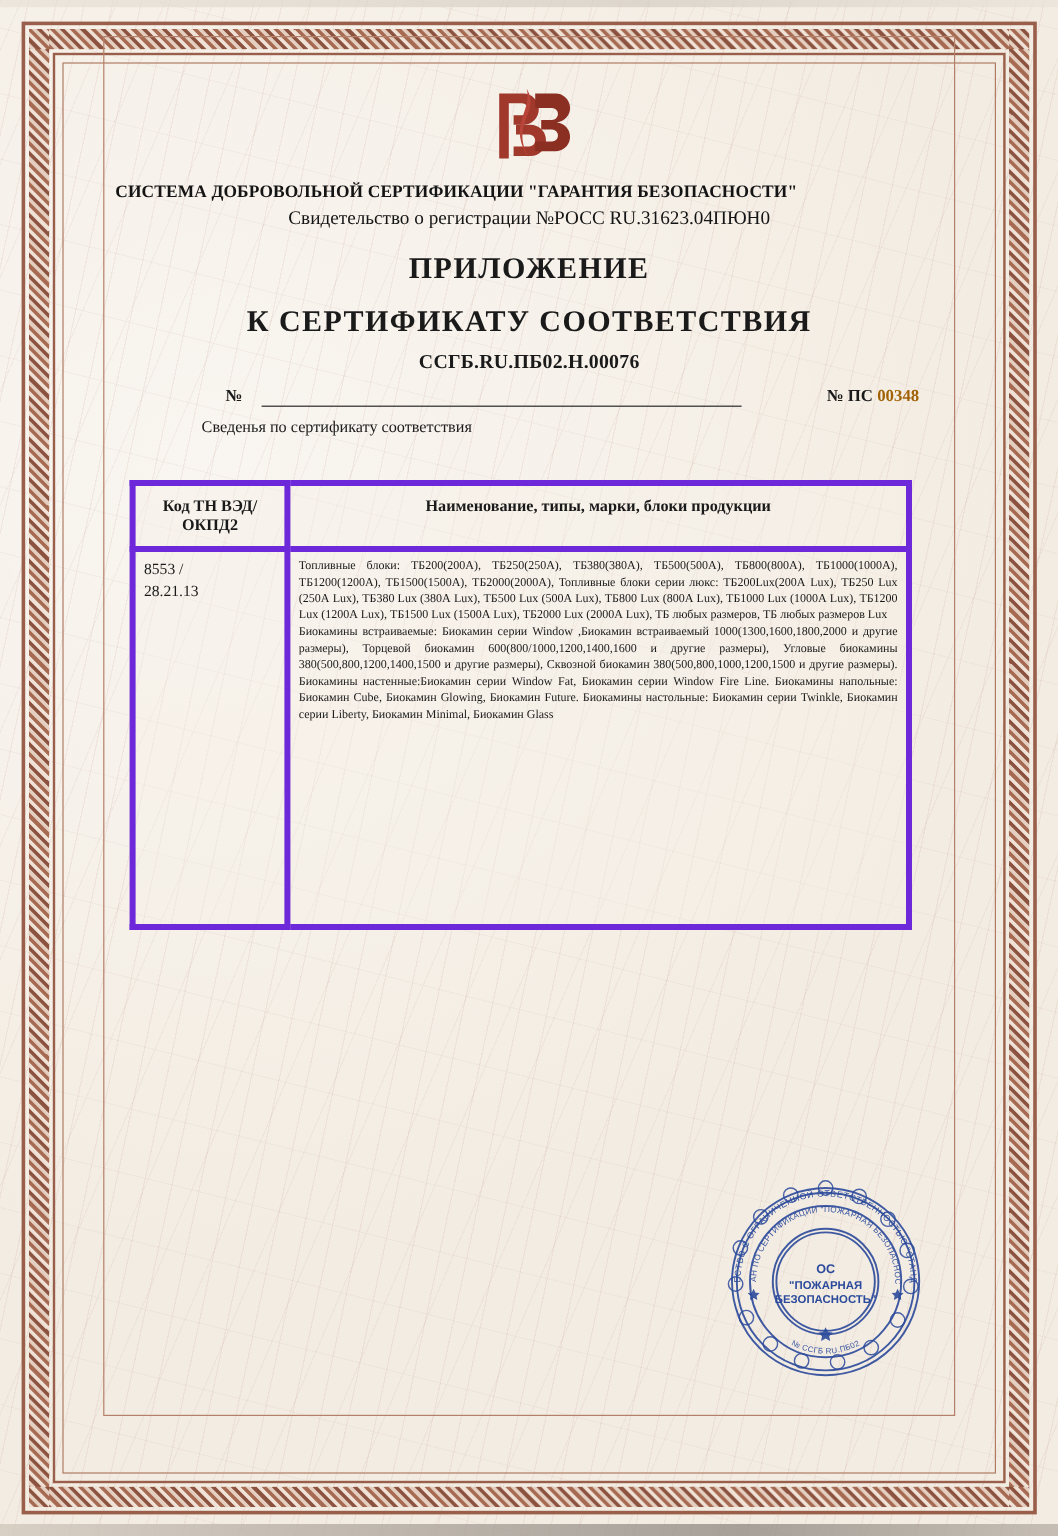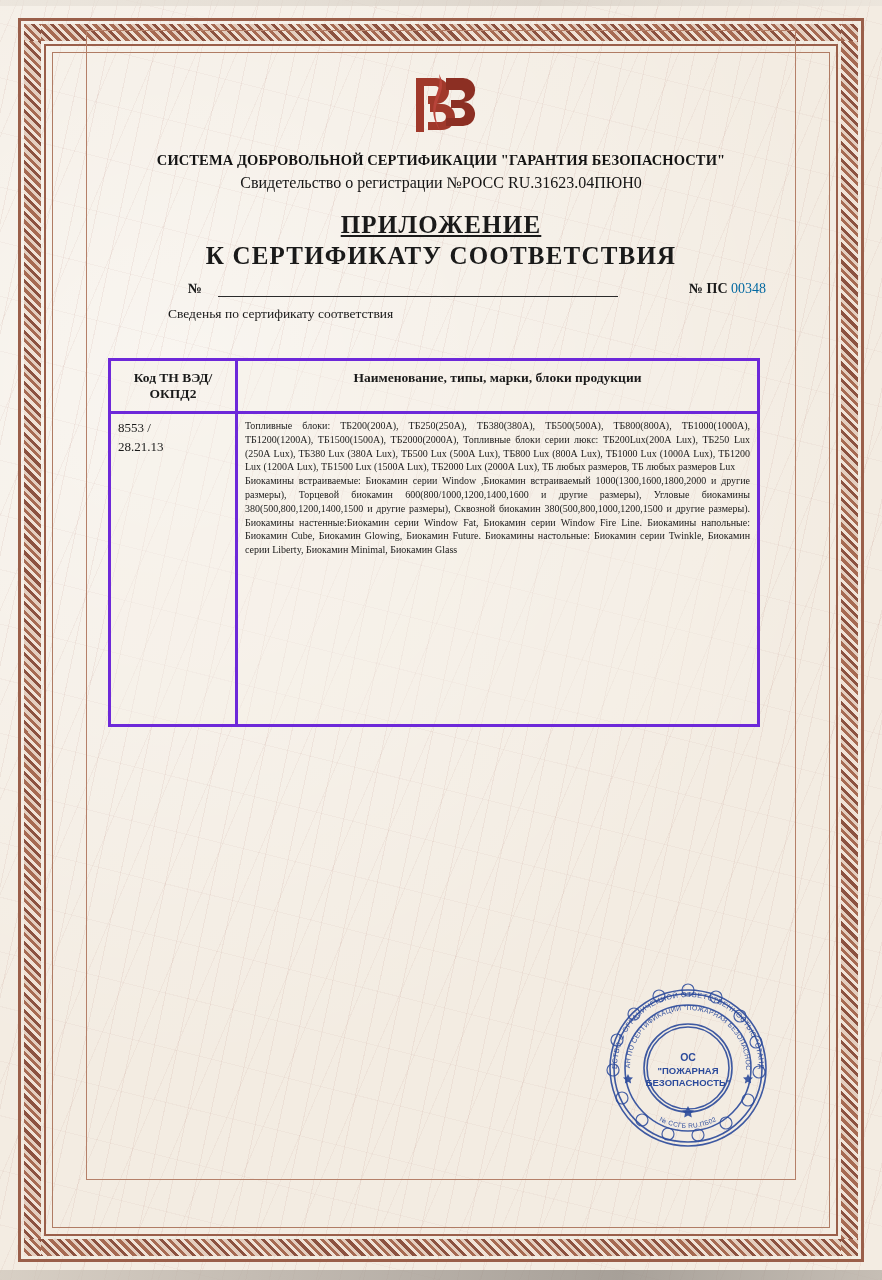--- a/index.html
+++ b/index.html
@@ -97,7 +97,7 @@
   }
 
   .org-line {
-    text-align: center;
+    text-align: left;
     font-size: 14.5px;
     font-weight: bold;
     letter-spacing: 0.1px;

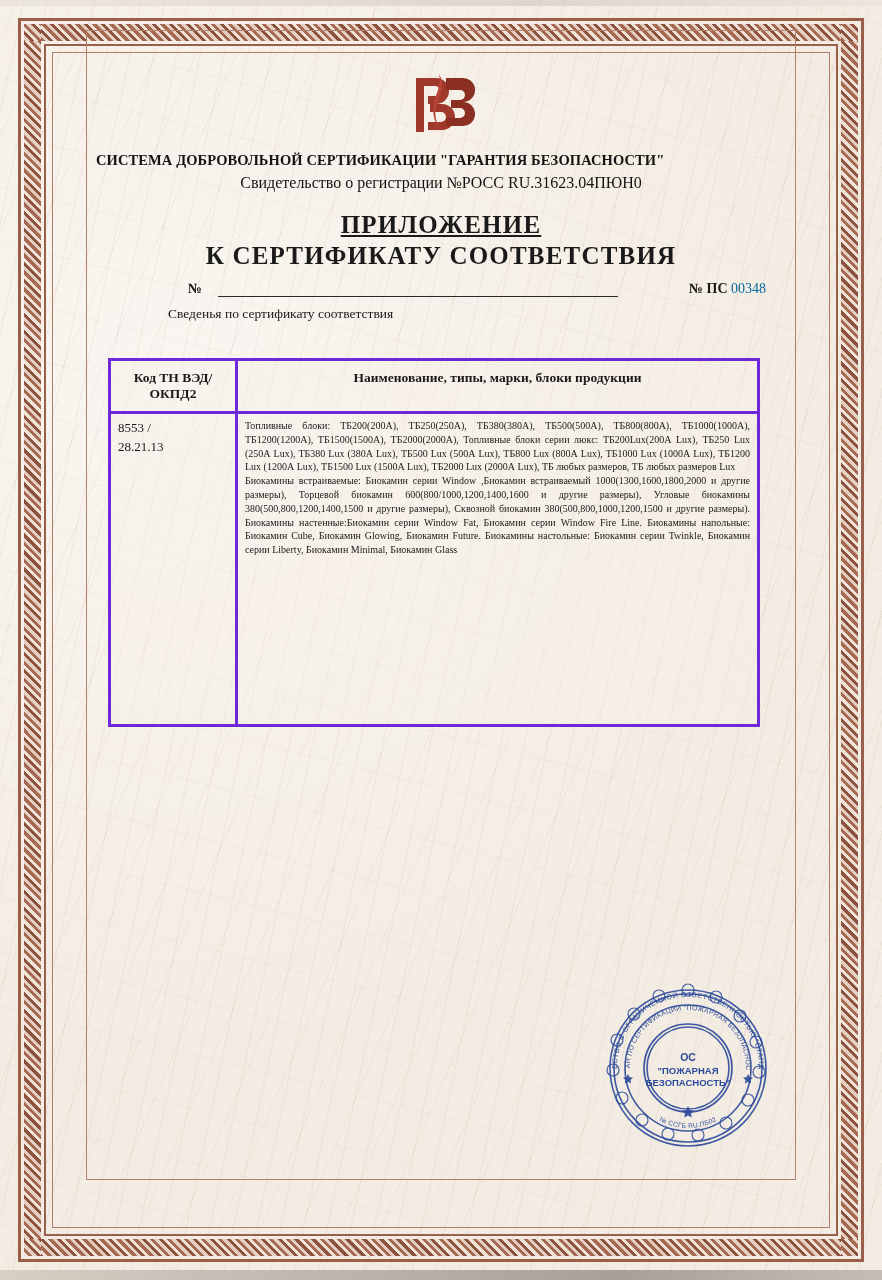--- a/index.html
+++ b/index.html
@@ -117,7 +117,6 @@
     font-weight: bold;
     letter-spacing: 1.2px;
     margin-top: 19px;
-    text-decoration: underline;
   }
   .title2 {
     text-align: center;

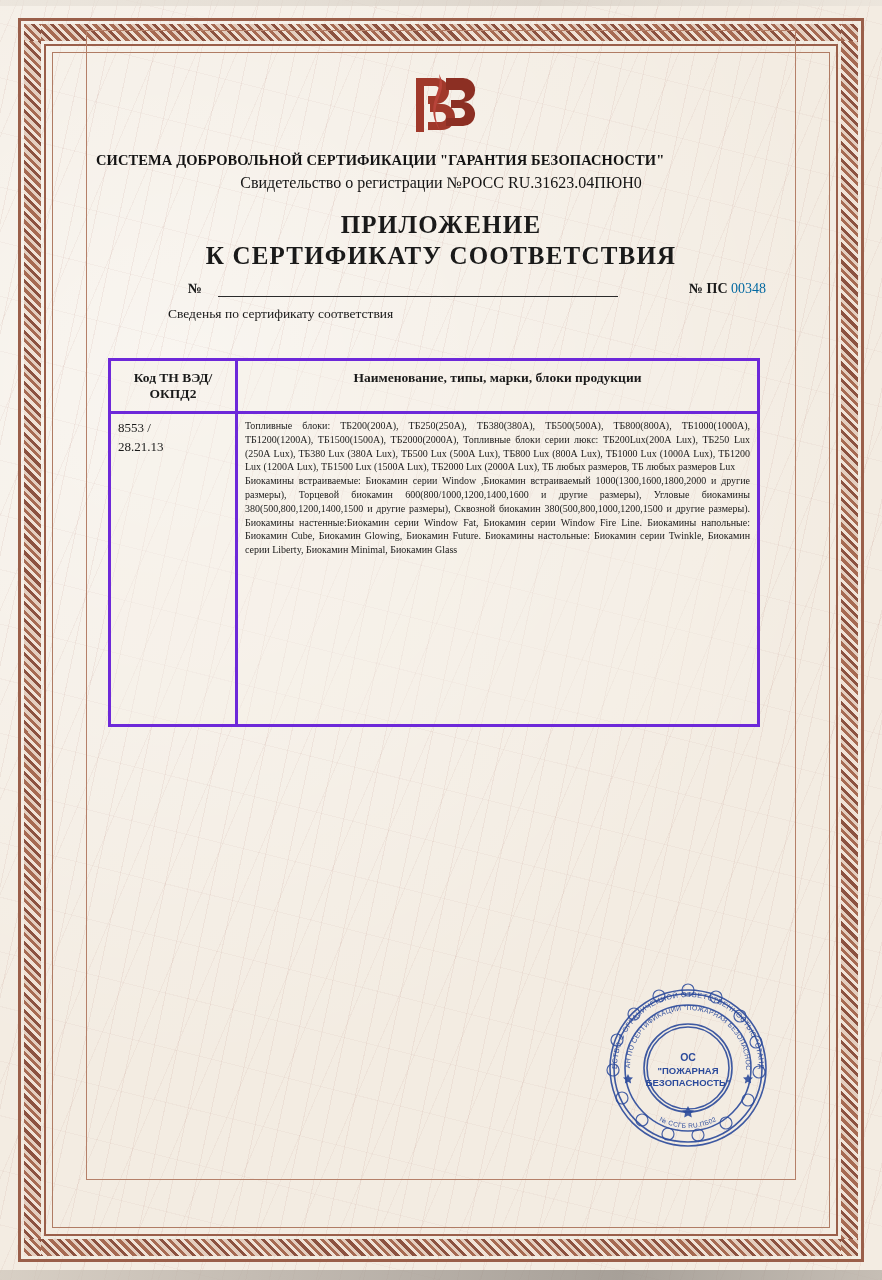--- a/index.html
+++ b/index.html
@@ -123,7 +123,7 @@
     font-size: 25px;
     font-weight: bold;
     letter-spacing: 1.2px;
-    margin-top: 3px;
+    margin-top: 16px;
   }
   .cert-code {
     text-align: center;

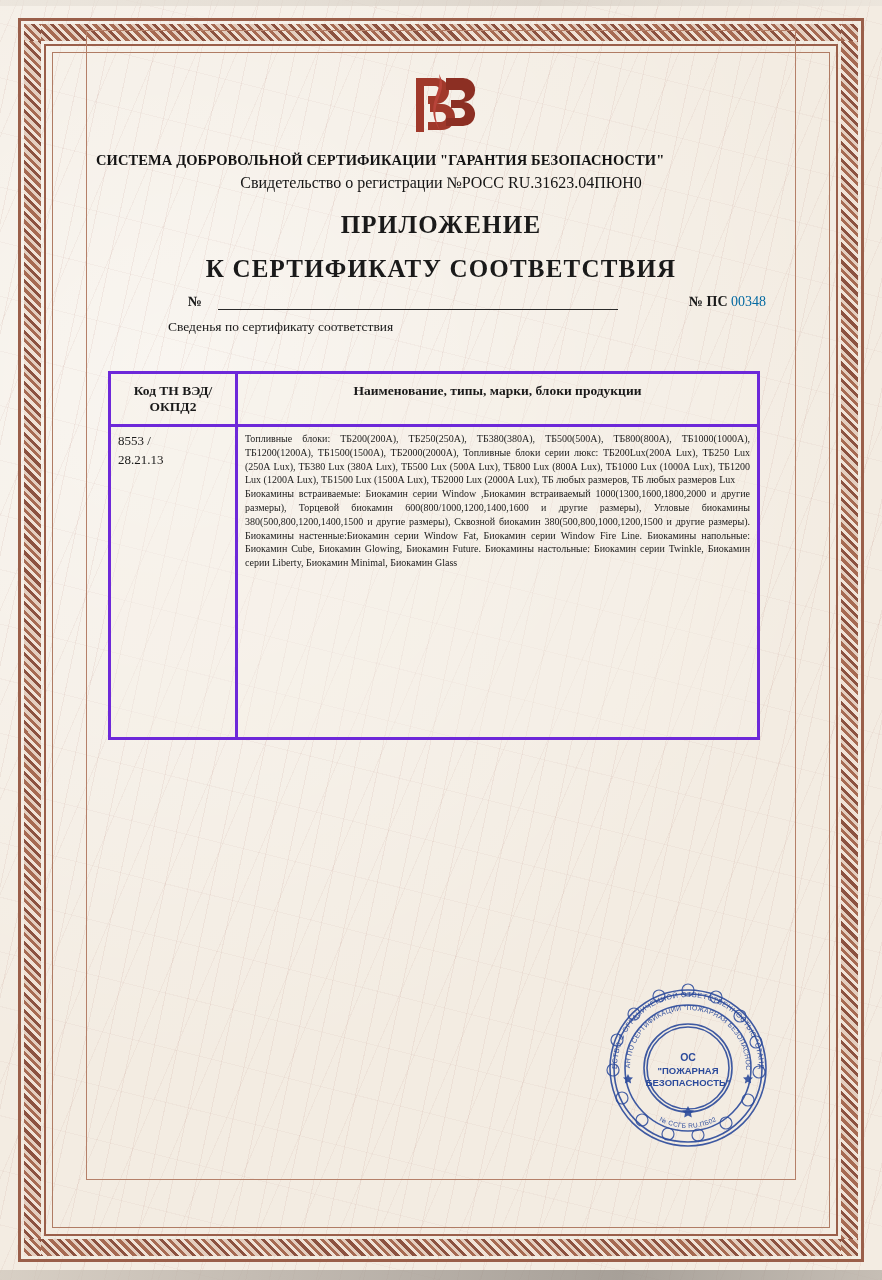--- a/index.html
+++ b/index.html
@@ -277,6 +277,7 @@
 
     <div class="title1">ПРИЛОЖЕНИЕ</div>
     <div class="title2">К СЕРТИФИКАТУ СООТВЕТСТВИЯ</div>
+    <div class="cert-code">ССГБ.RU.ПБ02.Н.00076</div>
 
     <div class="num-row">
       <span class="num-left">№</span>

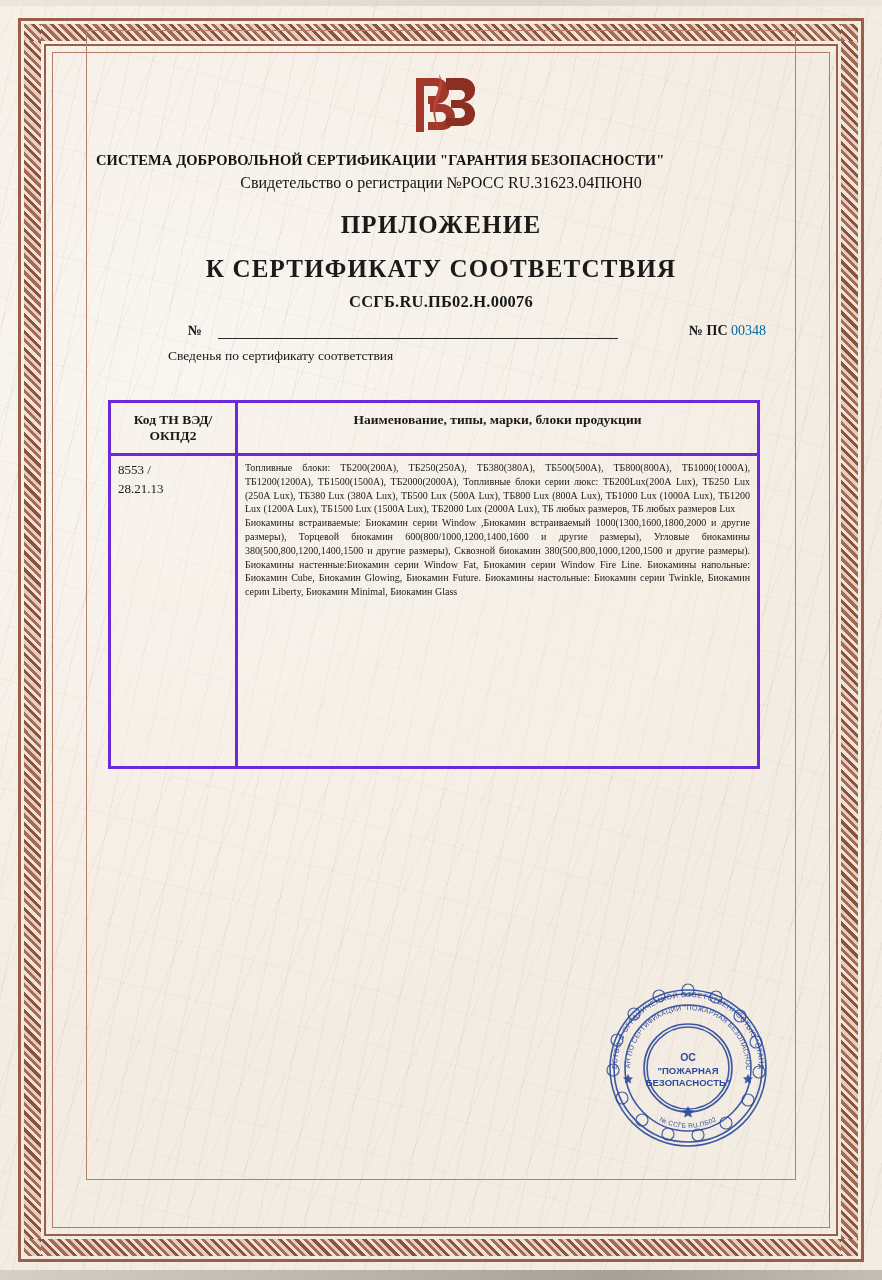--- a/index.html
+++ b/index.html
@@ -161,8 +161,8 @@
     white-space: nowrap;
   }
   .num-right .ps-value {
-    color: #0369a1;
-    font-weight: normal;
+    color: #a16207;
+    font-weight: bold;
   }
 
   .subcaption {

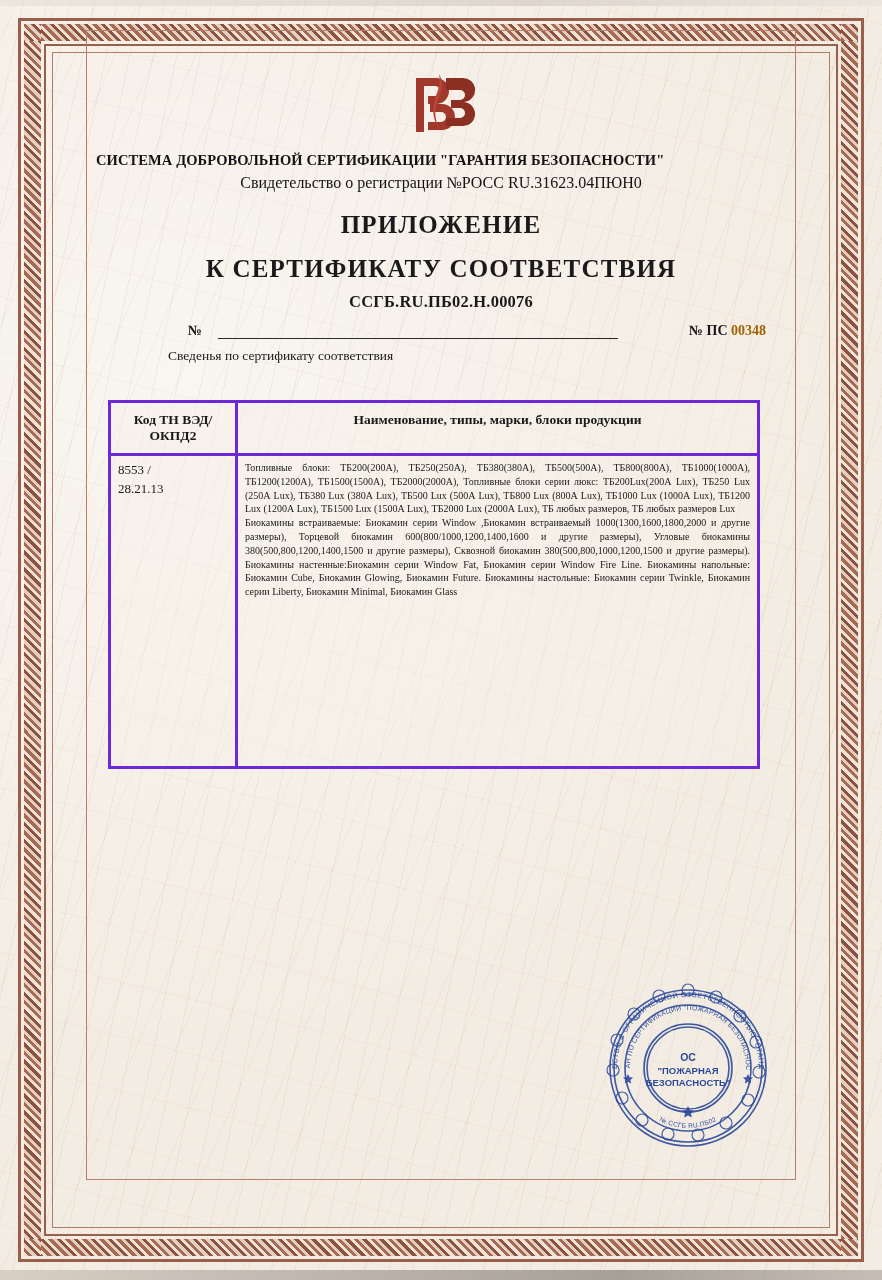--- a/index.html
+++ b/index.html
@@ -180,7 +180,7 @@
     background: rgba(247, 241, 233, 0.35);
   }
   .tbl td, .tbl th {
-    border: 3px solid #6d28d9;
+    border: 5px solid #6d28d9;
     vertical-align: top;
     padding: 5px 7px;
   }

